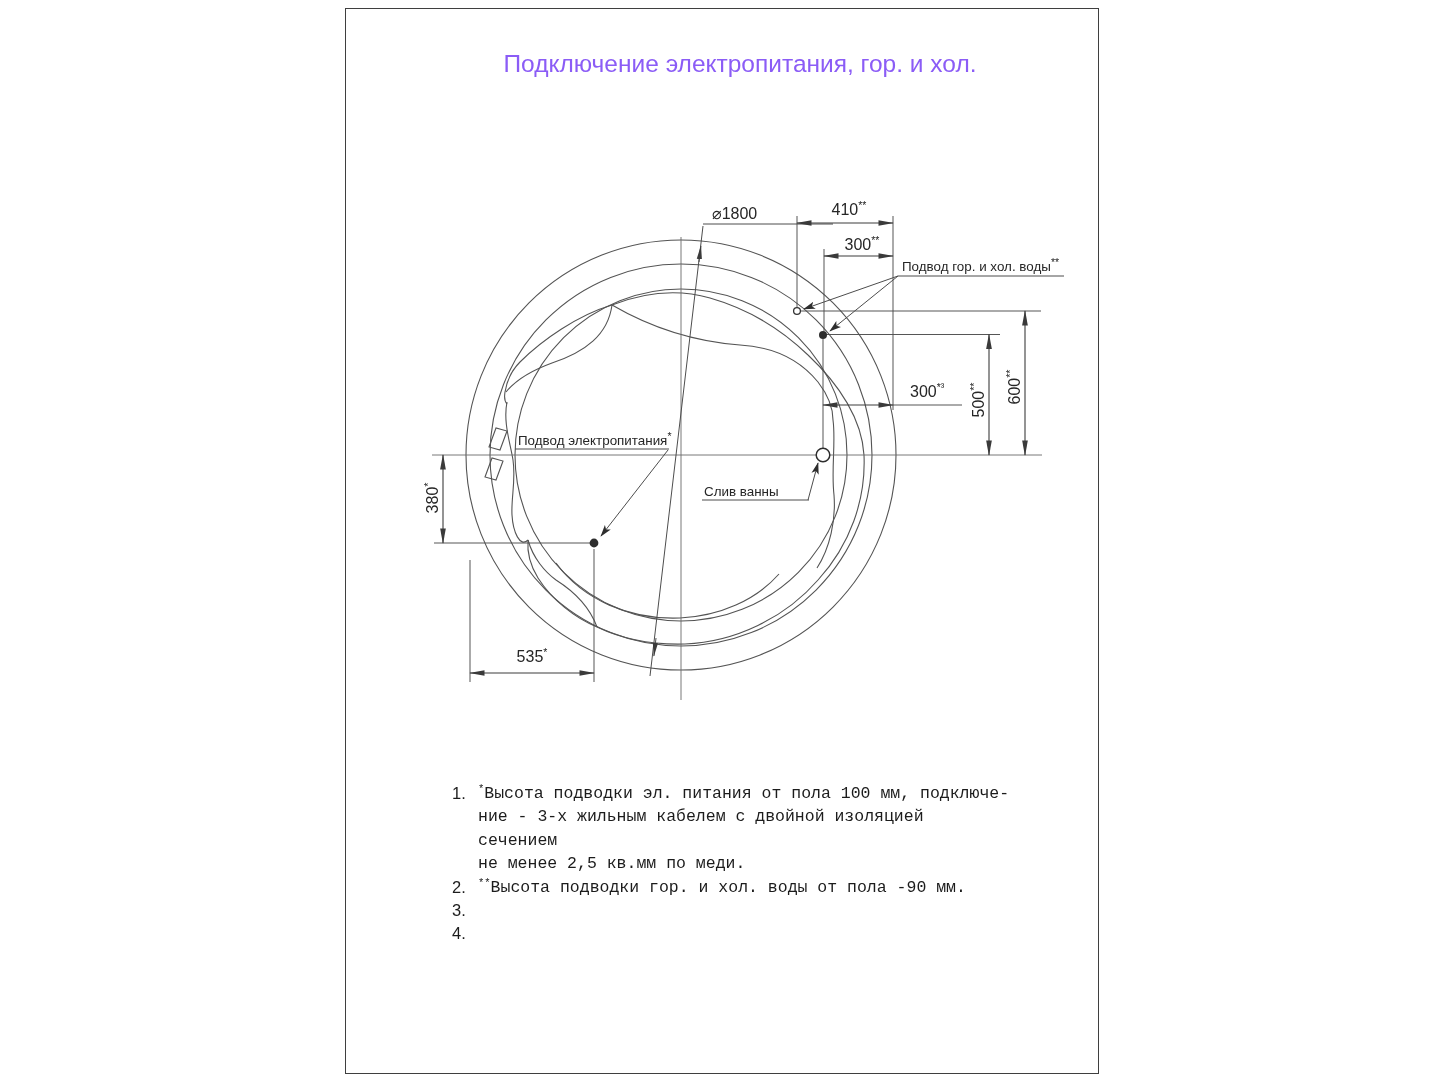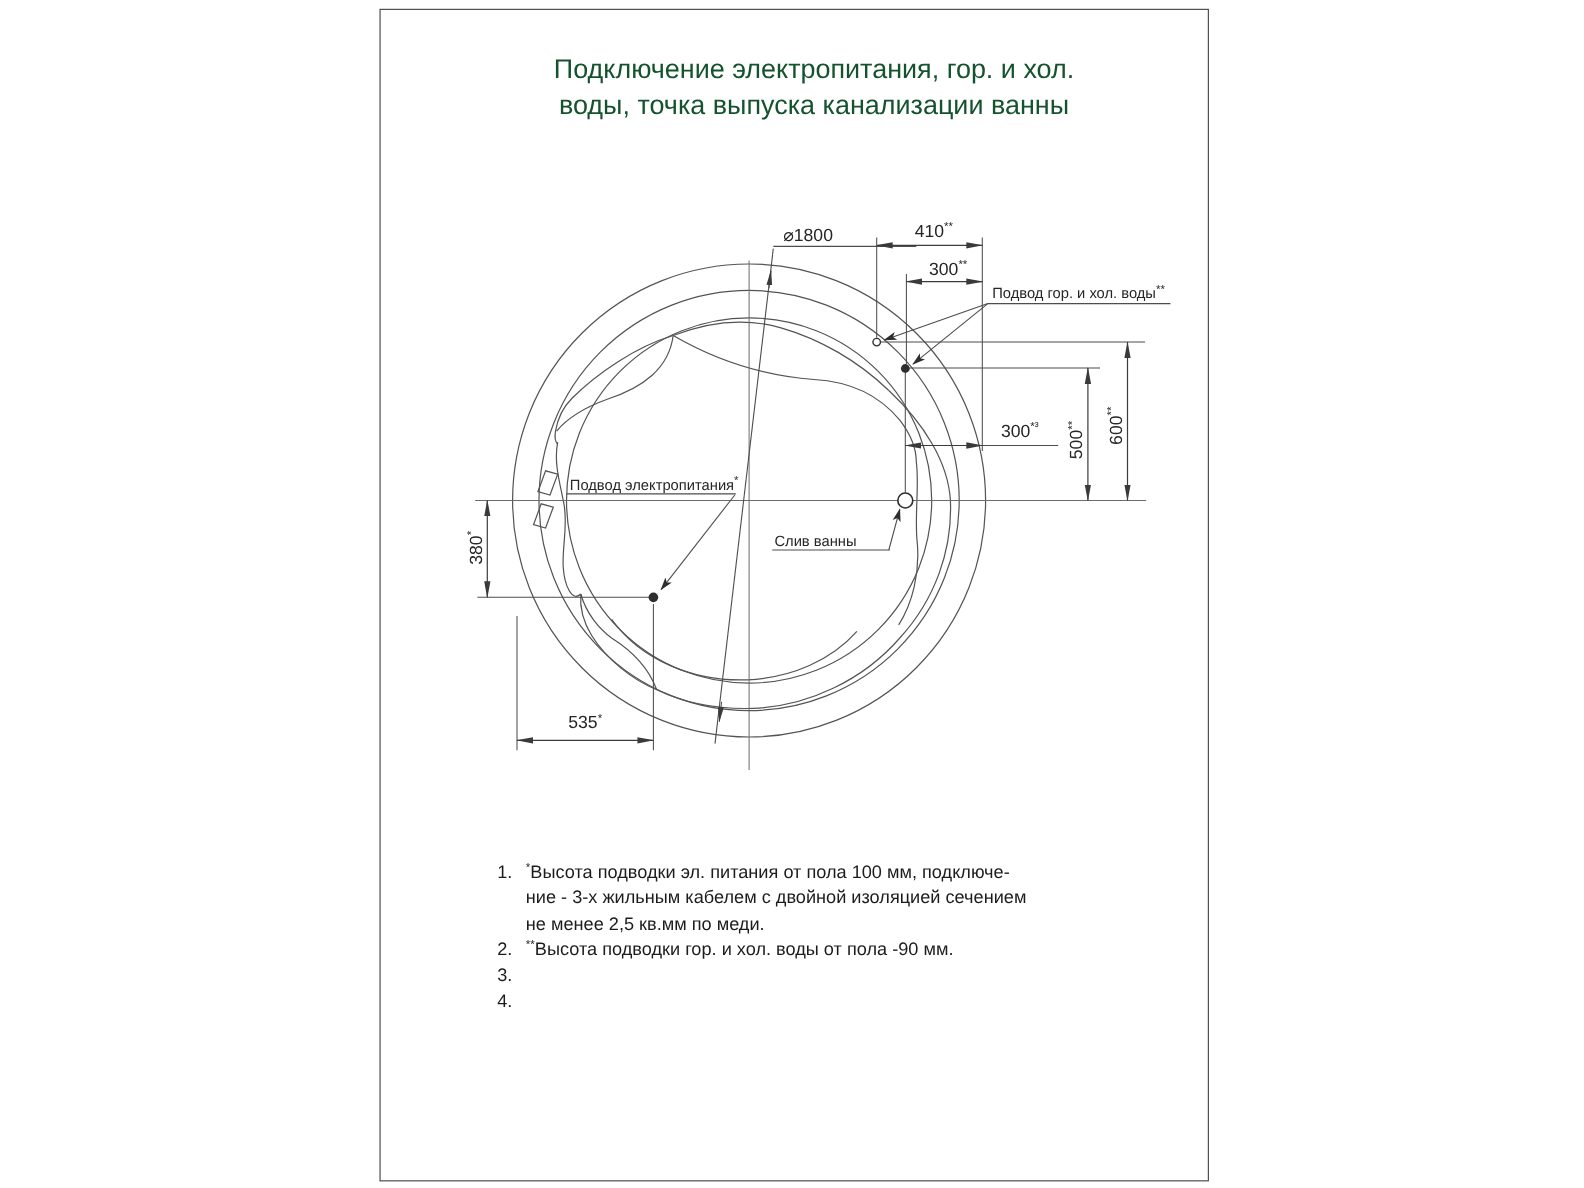--- a/index.html
+++ b/index.html
@@ -8,7 +8,7 @@
   .sheet{position:absolute;left:345px;top:8px;width:754px;height:1066px;
          border:1.6px solid #3f3f3f;background:#fff;box-sizing:border-box;}
   .title{position:absolute;left:380px;top:47px;width:720px;text-align:center;
-         font-size:24.5px;line-height:33px;color:#14532d;}
+         font-size:24.5px;line-height:33px;color:#8b5cf6;}
   .title .t3{letter-spacing:2px;transform:translateX(-40px);}
   svg.draw{position:absolute;left:0;top:0;}
   .notes{position:absolute;left:452px;top:782px;width:560px;font-size:16.5px;

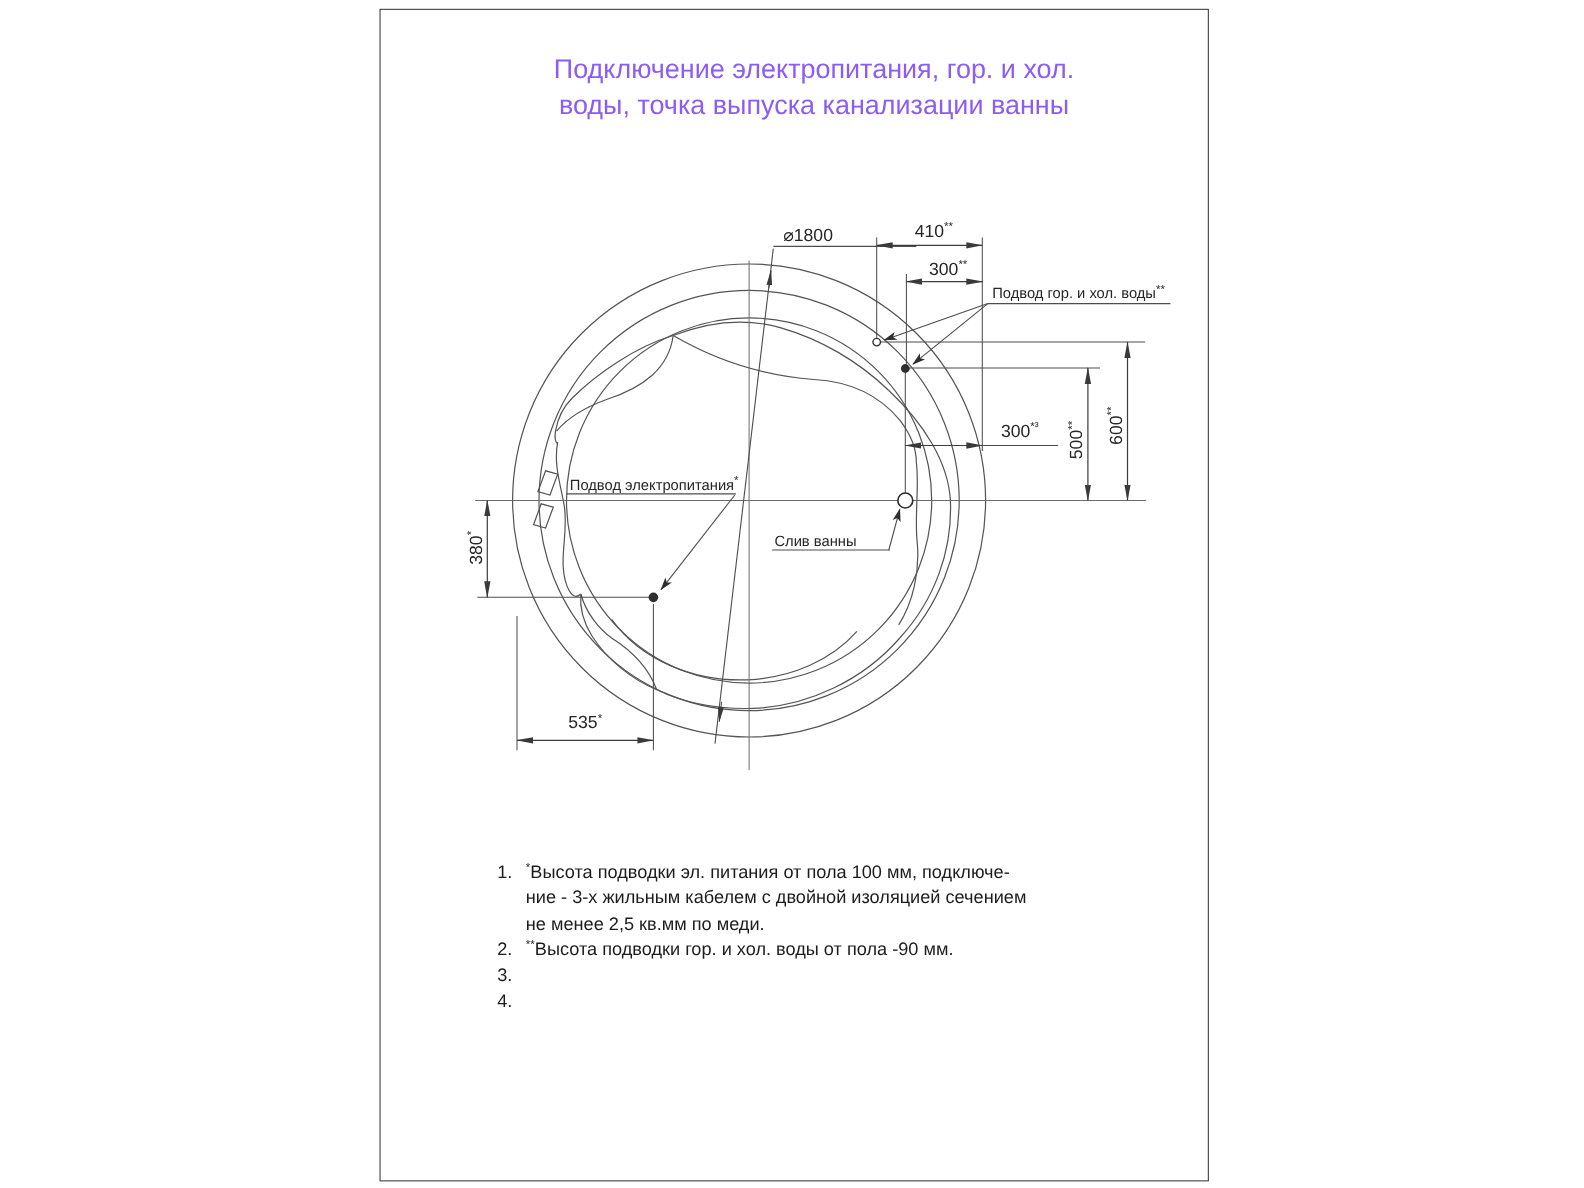--- a/index.html
+++ b/index.html
@@ -30,7 +30,6 @@
 
   <div class="title">
     <div>Подключение электропитания, гор. и хол.</div>
-    <div>воды, точка выпуска канализации ванны</div>
   </div>
 
   <svg class="draw" width="1440" height="1080" viewBox="0 0 1440 1080">

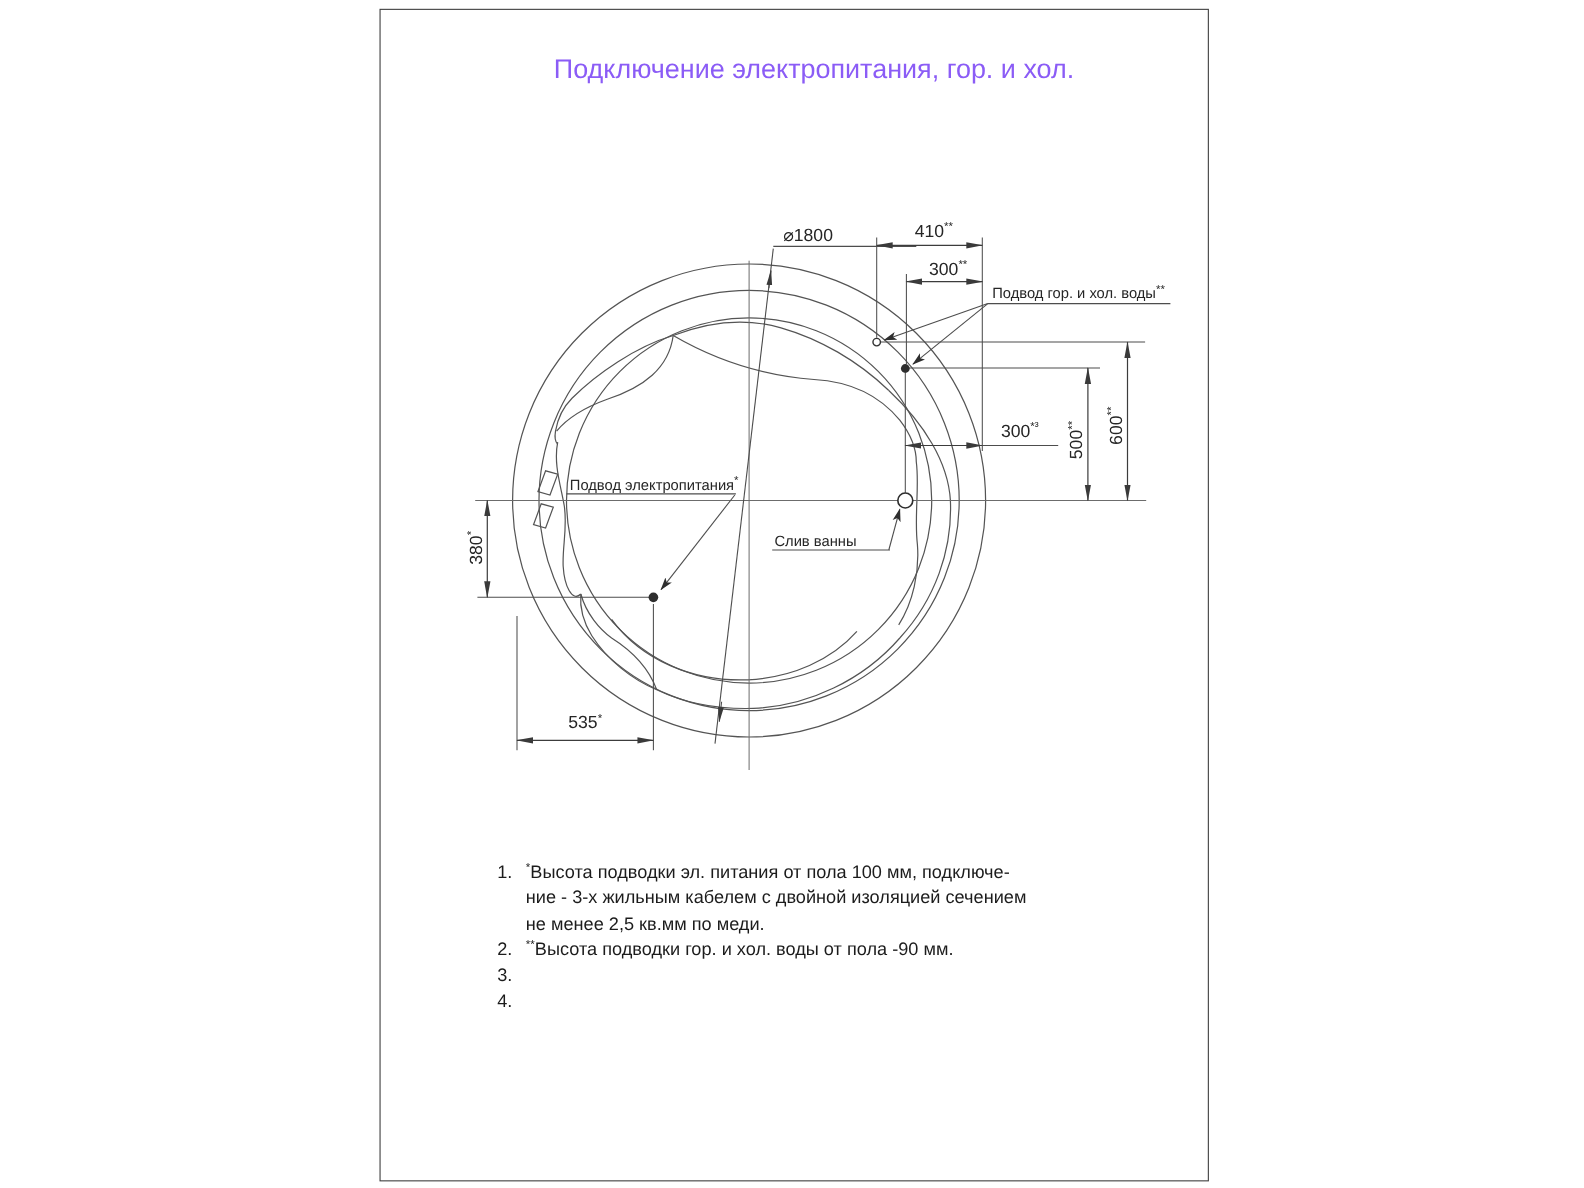--- a/index.html
+++ b/index.html
@@ -15,7 +15,7 @@
          line-height:23.4px;color:#1c1c1c;}
   .note{display:flex;}
   .note .num{width:26px;flex:0 0 26px;}
-  .note .body{white-space:pre-line;}
+  .note .body{white-space:pre-line;font-family:Liberation Mono, monospace;}
   .note sup{font-size:10.5px;vertical-align:6px;line-height:0;}
   svg text{font-family:"Liberation Sans",sans-serif;fill:#262626;}
   .dimtxt{font-size:16px;}

